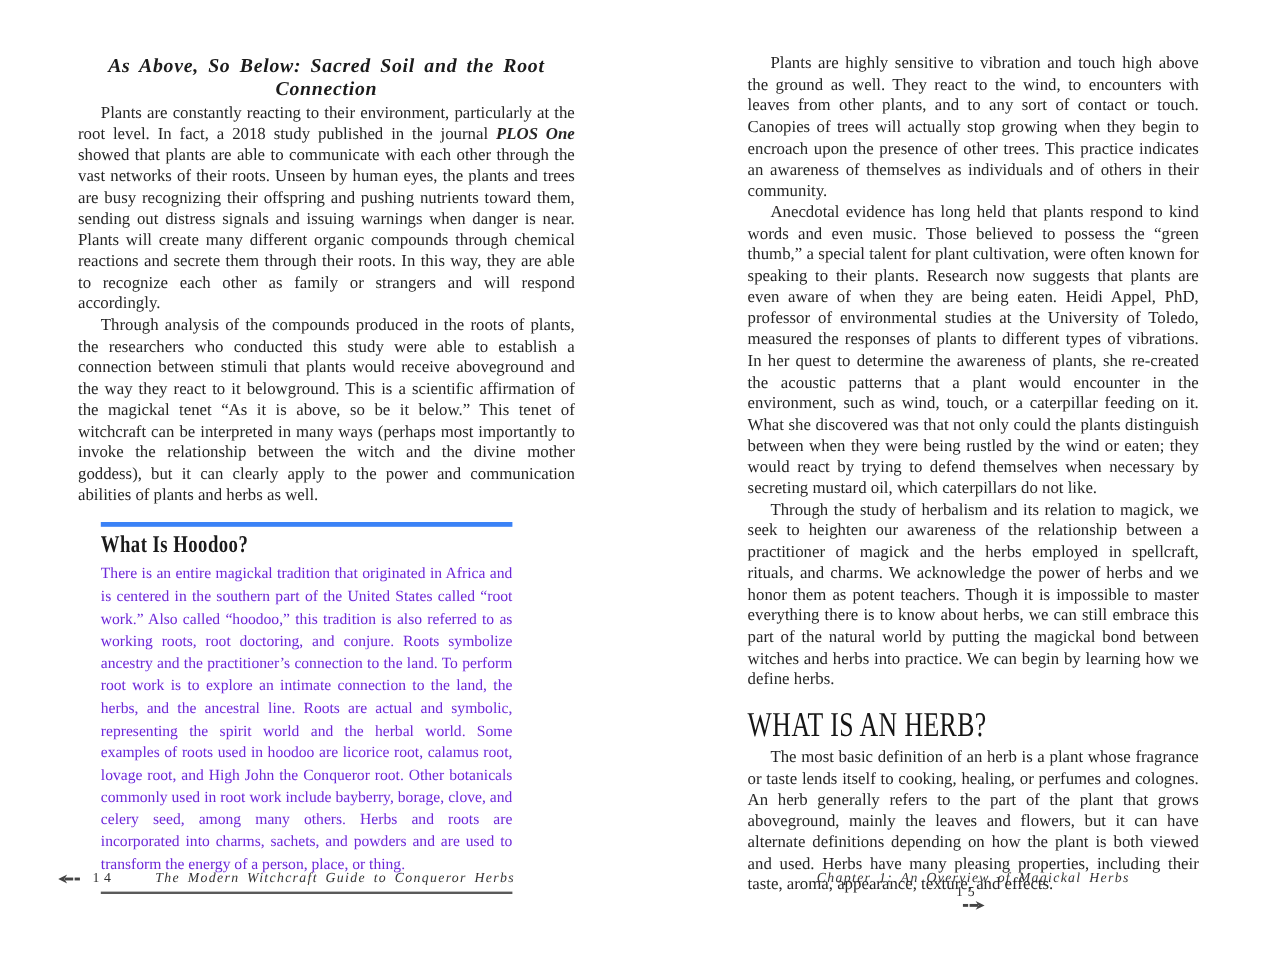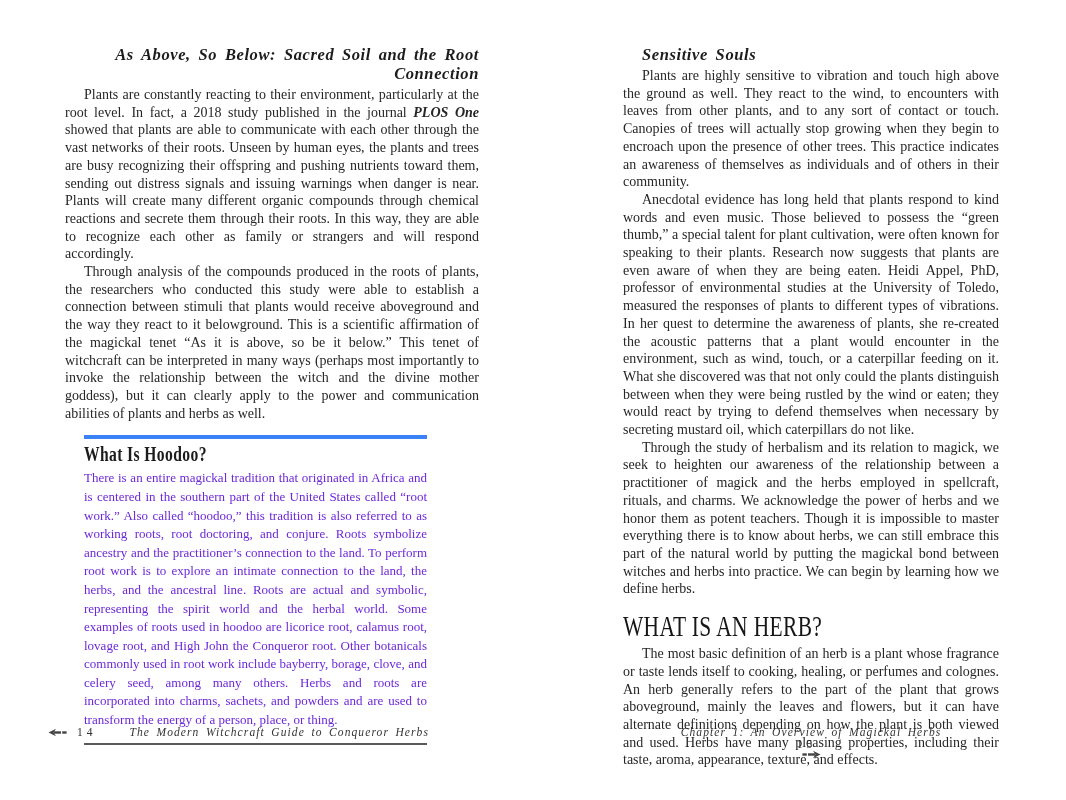--- a/index.html
+++ b/index.html
@@ -25,7 +25,7 @@
     margin: 0 0 3px 0;
     line-height: 19px;
   }
-  .col-heading.centered { text-align: right; }
+  .col-heading.centered { text-align: center; }
   .col-heading.indented { padding-left: 19px; }
 
   .bodytext p {

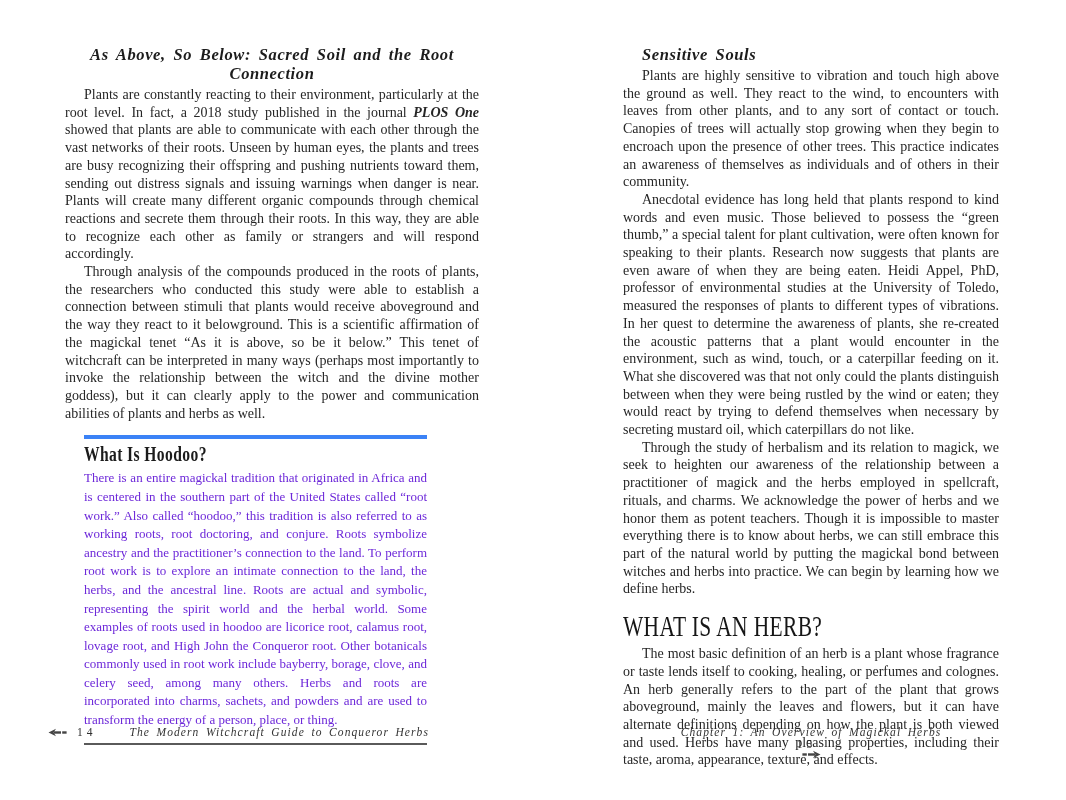--- a/index.html
+++ b/index.html
@@ -119,7 +119,6 @@
 </section>
 
 <section class="page page-right">
-  <h2 class="col-heading indented">Sensitive Souls</h2>
   <div class="bodytext">
     <p>Plants are highly sensitive to vibration and touch high above the ground as well. They react to the wind, to encounters with leaves from other plants, and to any sort of contact or touch. Canopies of trees will actually stop growing when they begin to encroach upon the presence of other trees. This practice indicates an awareness of themselves as individuals and of others in their community.</p>
     <p>Anecdotal evidence has long held that plants respond to kind words and even music. Those believed to possess the “green thumb,” a special talent for plant cultivation, were often known for speaking to their plants. Research now suggests that plants are even aware of when they are being eaten. Heidi Appel, PhD, professor of environmental studies at the University of Toledo, measured the responses of plants to different types of vibrations. In her quest to determine the awareness of plants, she re-created the acoustic patterns that a plant would encounter in the environment, such as wind, touch, or a caterpillar feeding on it. What she discovered was that not only could the plants distinguish between when they were being rustled by the wind or eaten; they would react by trying to defend themselves when necessary by secreting mustard oil, which caterpillars do not like.</p>

